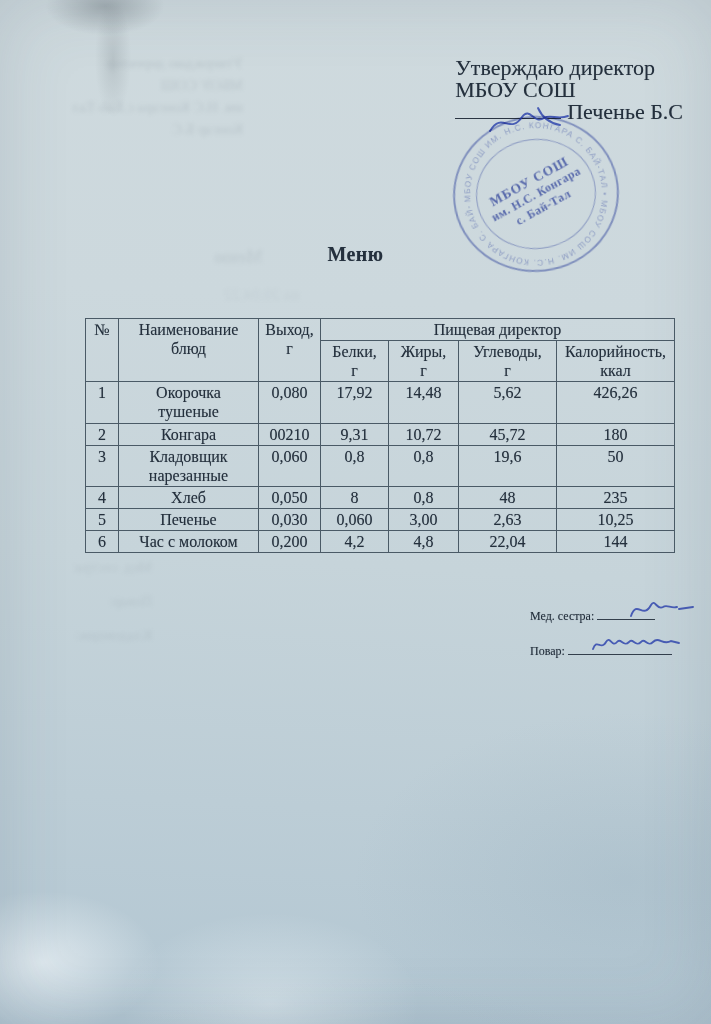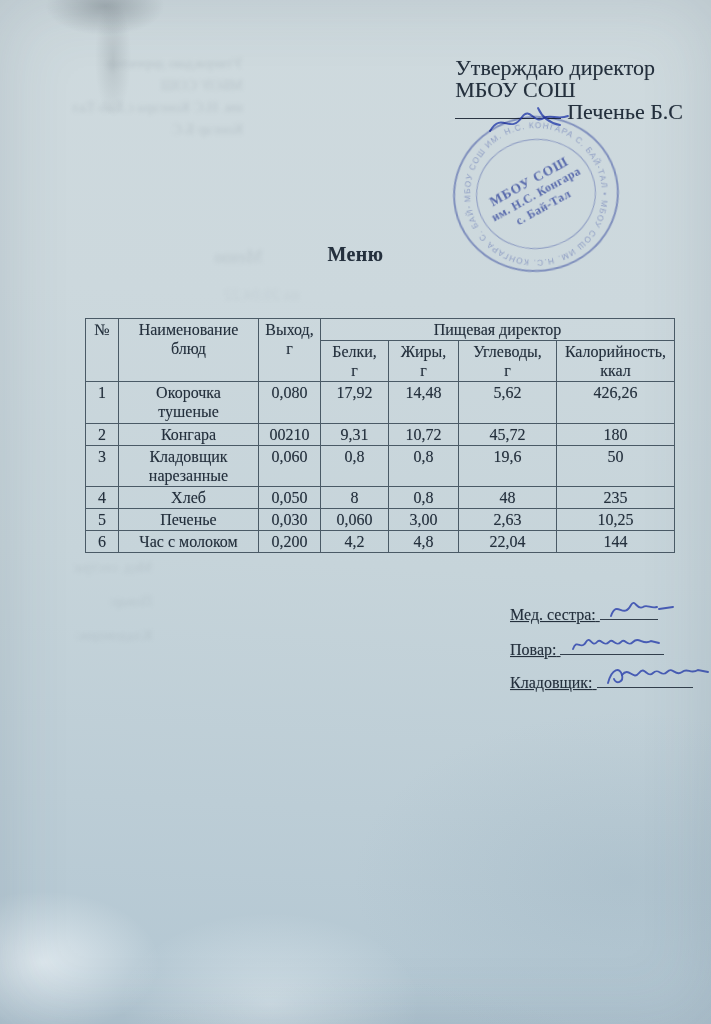--- a/index.html
+++ b/index.html
@@ -57,7 +57,7 @@
   tbody tr:nth-child(6){height:22px;}
 
   
-  .sig-row{position:absolute;left:510px;font-size:16px;white-space:nowrap;text-decoration:underline;}
+  .sig-row{position:absolute;left:530px;font-size:12px;white-space:nowrap;}
   .sig-row .sline{display:inline-block;height:13px;border-bottom:1.4px solid #333f4c;vertical-align:baseline;}
   .sig-svg{position:absolute;pointer-events:none;}
   .ink{stroke:#3a4fb0;stroke-width:1.9;fill:none;stroke-linecap:round;opacity:0.9;}

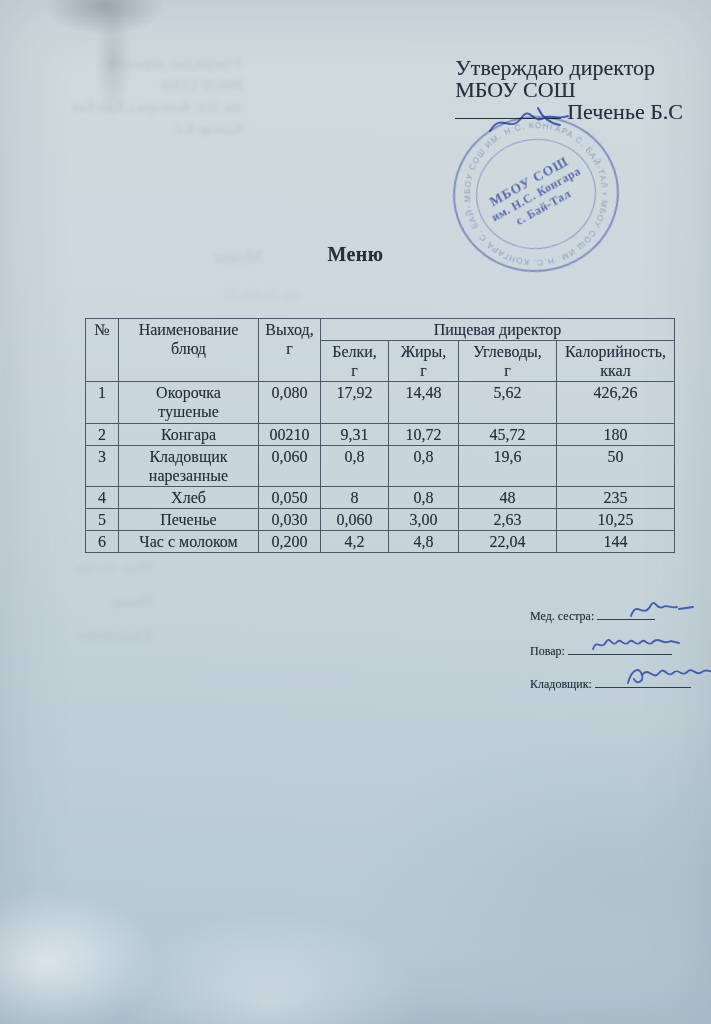--- a/index.html
+++ b/index.html
@@ -225,14 +225,6 @@
       <path class="ink" d="M5,17 C9,6 13,19 18,10 C22,3 24,16 29,10 C33,5 35,16 41,10 C45,5 47,16 53,10 C57,5 59,16 65,10 C71,4 75,14 83,9 L91,11"></path>
     </svg>
   </div>
-  <div class="sig-row doc-text" style="top:674px;">
-    <span>Кладовщик:</span>
-    <span class="sline" style="width:96px;"></span>
-    <svg class="sig-svg" style="left:92px;top:-12px;" width="112" height="30" viewBox="0 0 112 30">
-      <path class="ink" d="M6,21 C10,6 18,5 20,13 C22,20 14,23 12,17"></path>
-      <path class="ink" d="M20,13 C27,4 31,19 37,11 C43,3 45,17 51,11 C57,5 59,16 65,10 C71,4 73,15 80,10 C86,5 88,13 96,8 L106,10"></path>
-    </svg>
-  </div>
 
 </div>
 

